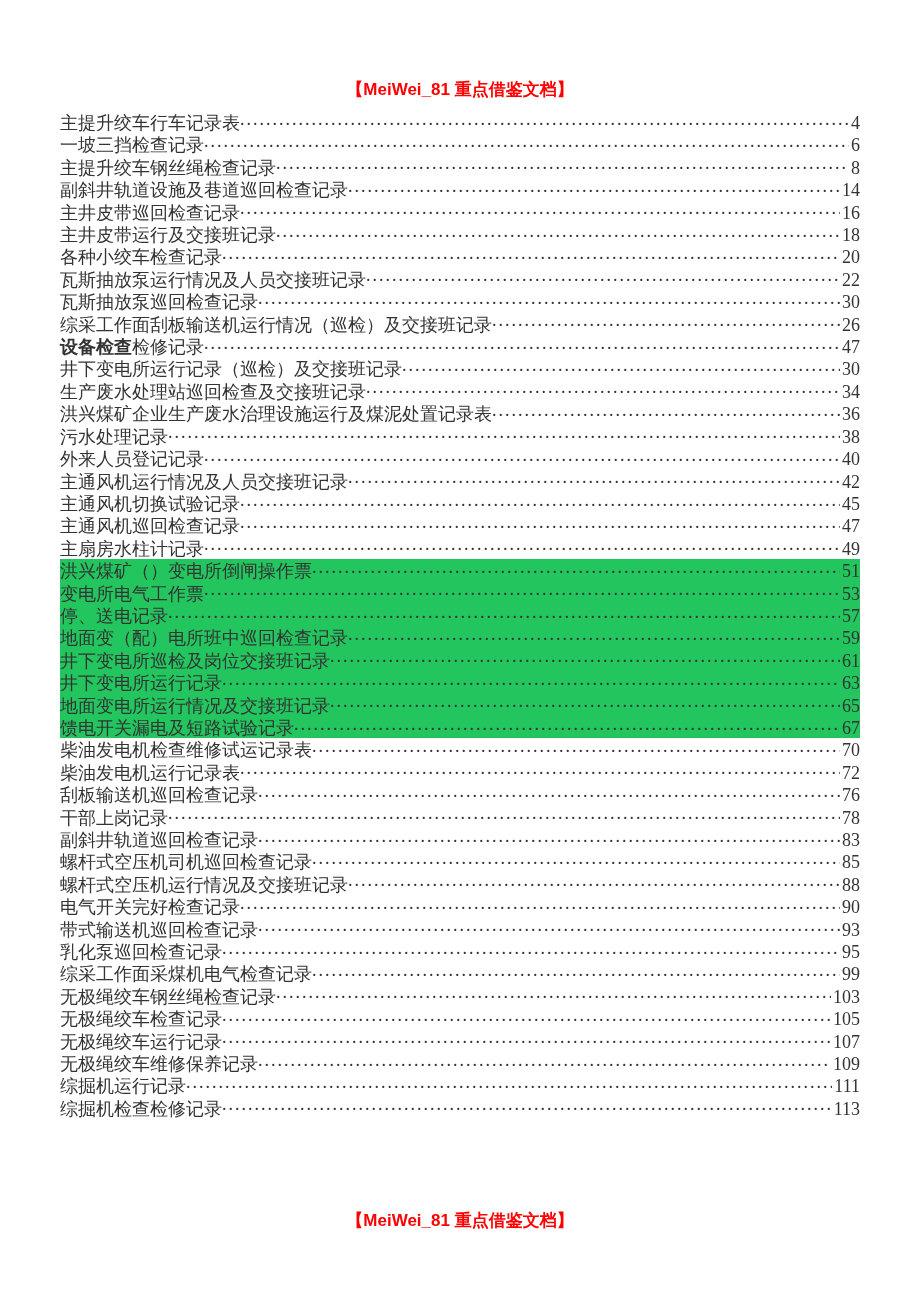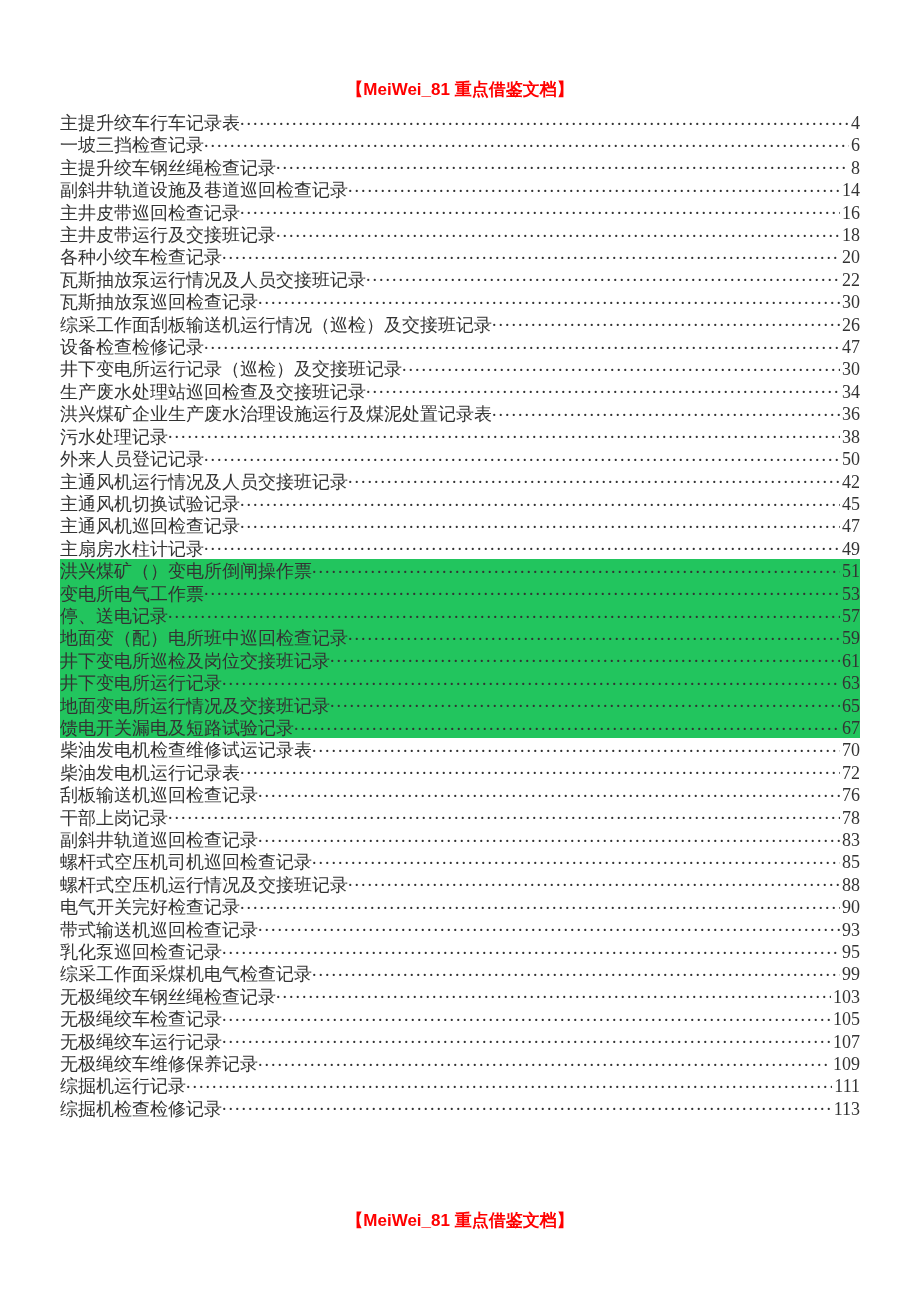--- a/index.html
+++ b/index.html
@@ -61,7 +61,7 @@
       padding-left: 2px;
     }
     .bold-part {
-      font-weight: normal;
+      font-weight: bold;
     }
     .footer-title {
       position: absolute;

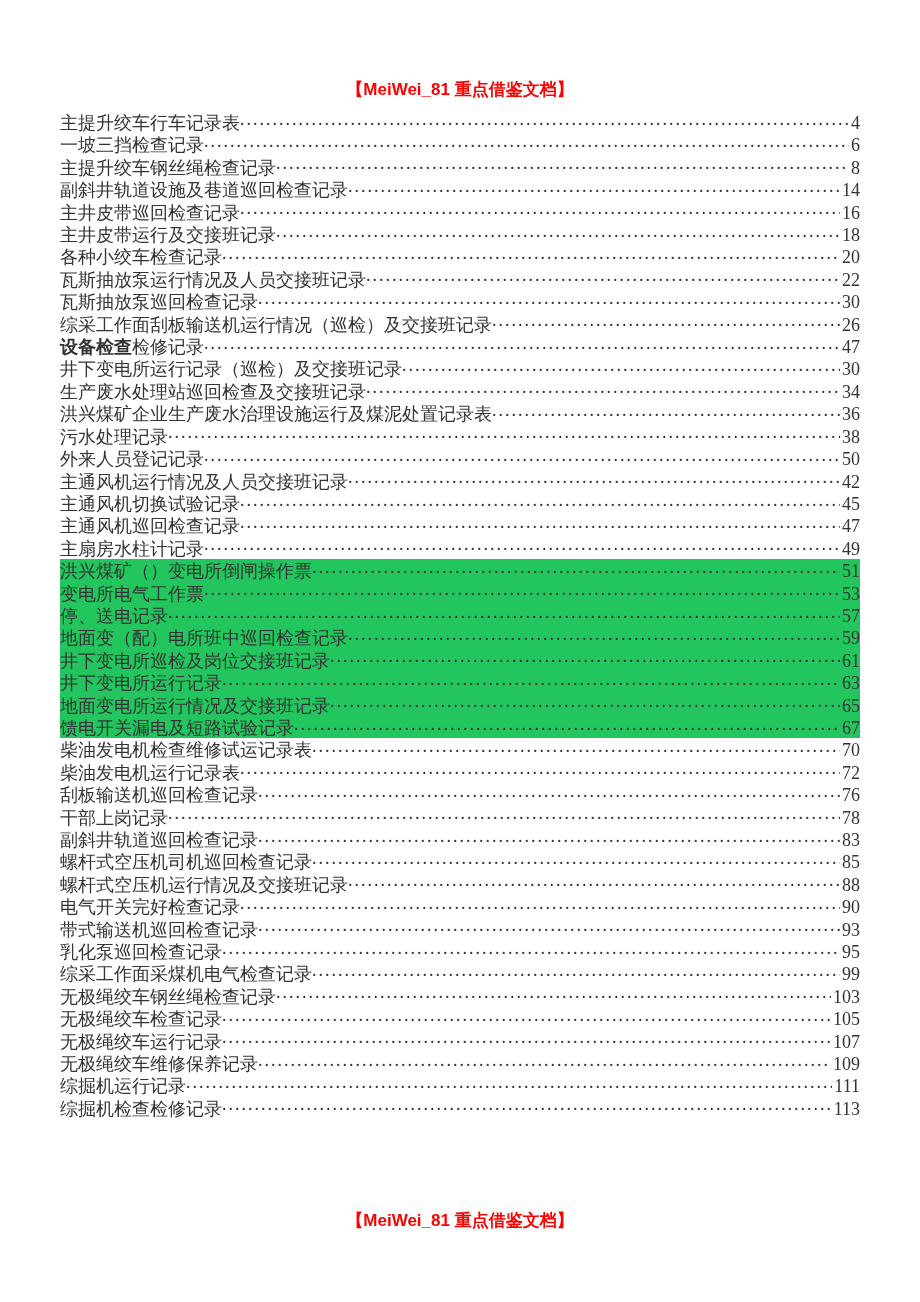--- a/index.html
+++ b/index.html
@@ -159,7 +159,7 @@
       <li class="toc-item">
         <span class="toc-title">外来人员登记记录</span>
         <span class="toc-dots"></span>
-        <span class="toc-page">50</span>
+        <span class="toc-page">40</span>
       </li>
       <li class="toc-item">
         <span class="toc-title">主通风机运行情况及人员交接班记录</span>

